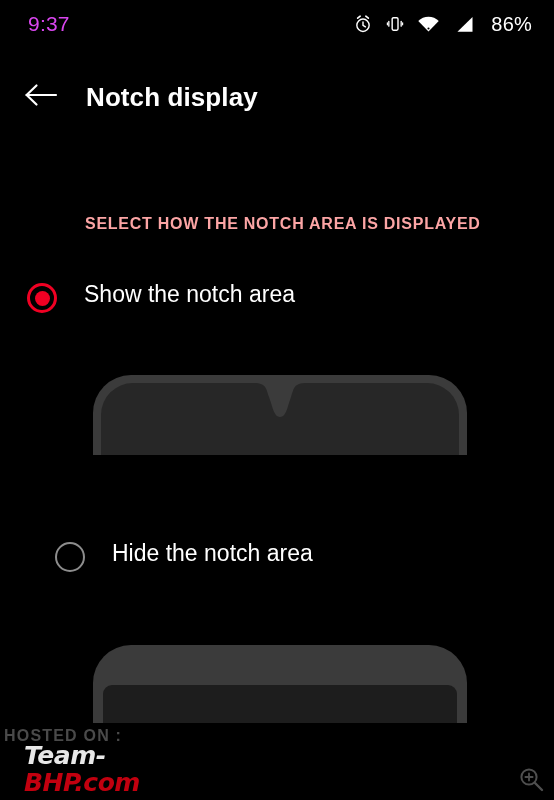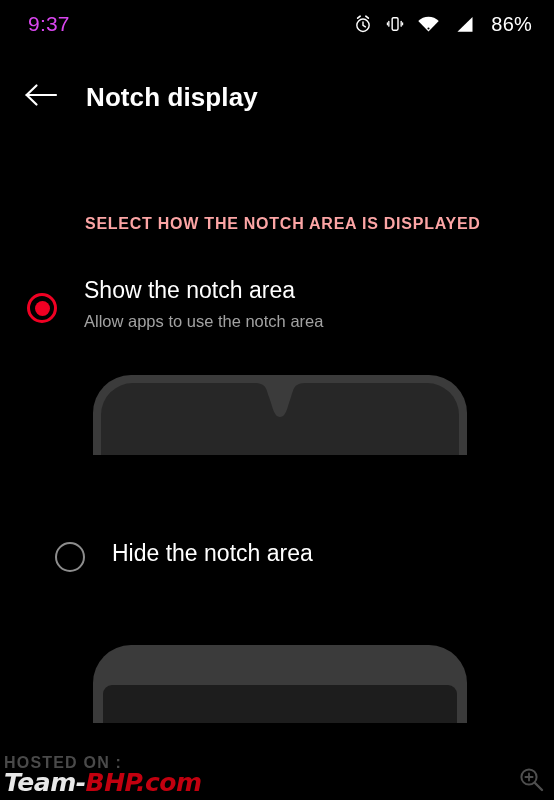--- a/index.html
+++ b/index.html
@@ -263,7 +263,6 @@
   </div>
   <div class="option-text">
     <div class="option-title">Show the notch area</div>
-    <div class="option-sub">Allow apps to use the notch area</div>
   </div>
 </div>
 

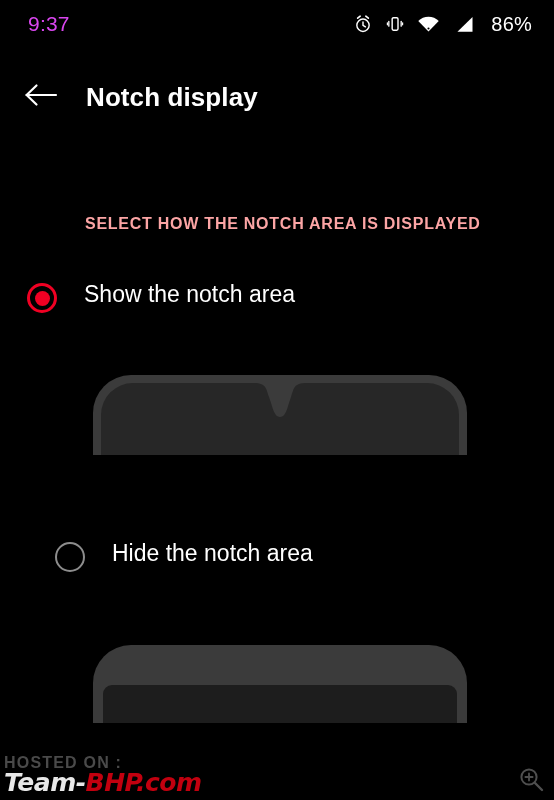--- a/index.html
+++ b/index.html
@@ -179,6 +179,7 @@
     line-height: 27px;
     letter-spacing: -0.5px;
     font-family: "DejaVu Sans", sans-serif;
+    margin-left: 20px;
   }
   .wm-brand .wm-team { color: #e8e8e8; }
   .wm-brand .wm-bhp { color: #c2000f; }

